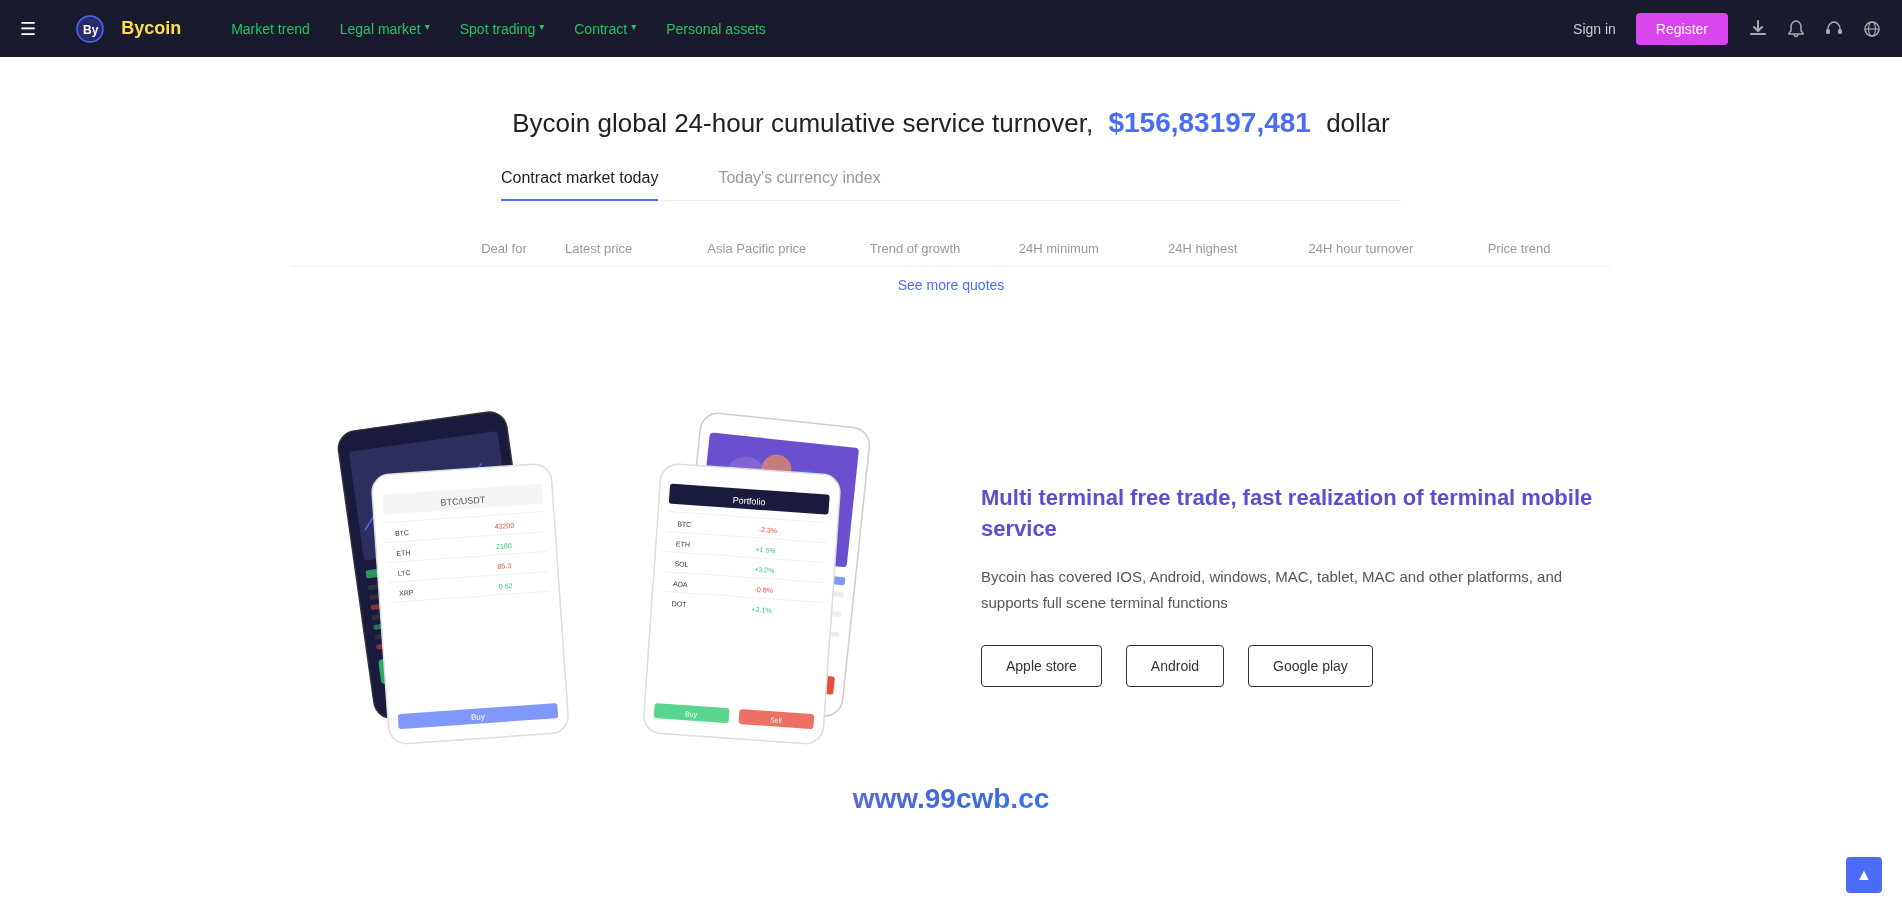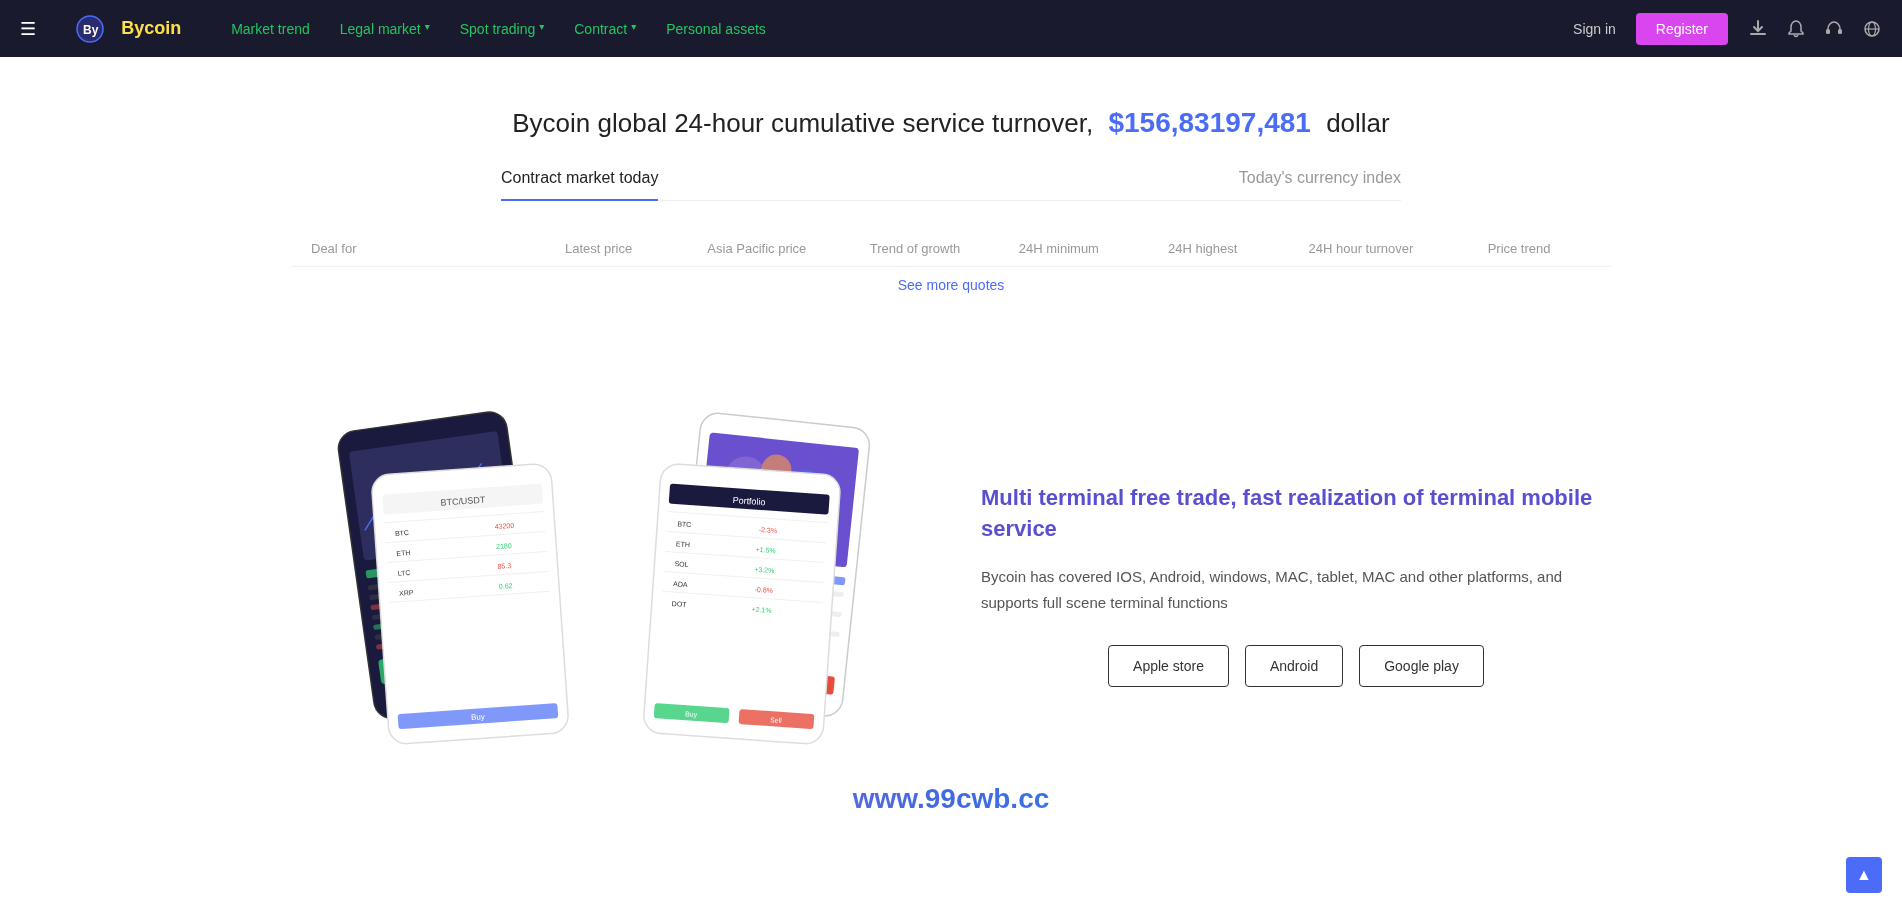--- a/index.html
+++ b/index.html
@@ -102,7 +102,7 @@
     
     .tabs {
       display: flex;
-      justify-content: space-between;
+      justify-content: flex-start;
       gap: 60px;
       border-bottom: 1px solid #eee;
       margin: 0 auto 30px;

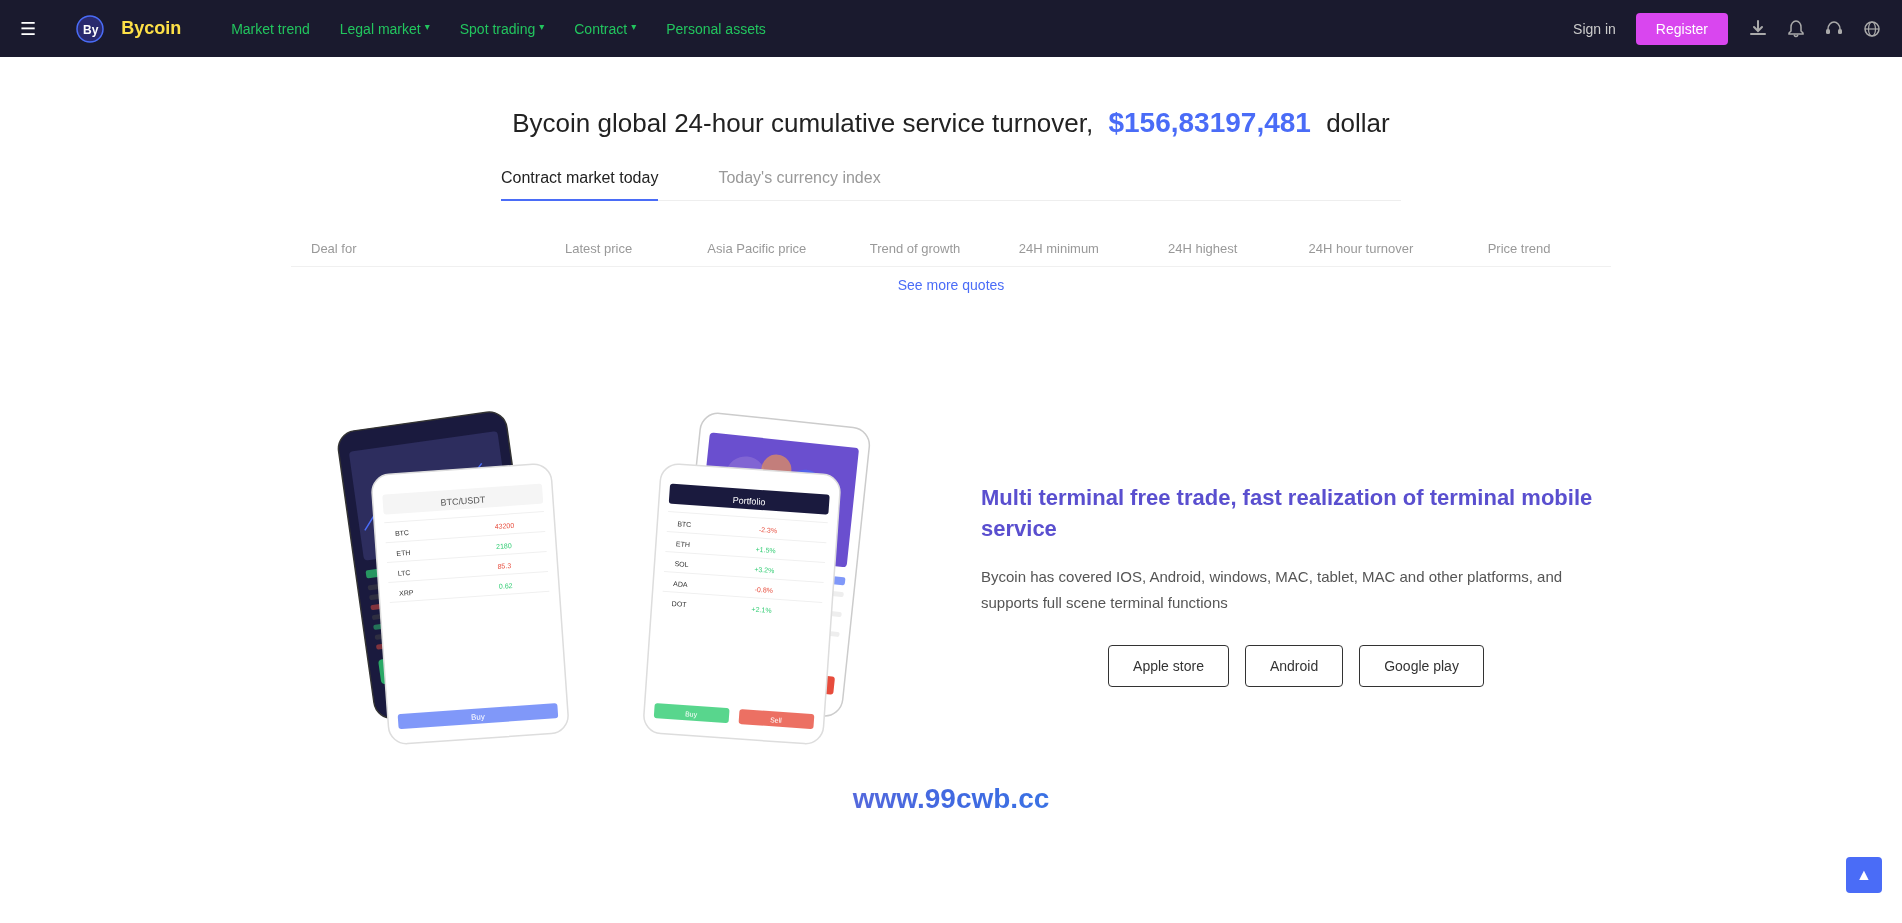--- a/index.html
+++ b/index.html
@@ -140,7 +140,7 @@
       text-align: center;
     }
     .table-header span:first-child {
-      text-align: left;
+      text-align: right;
     }
     .no-data {
       text-align: center;

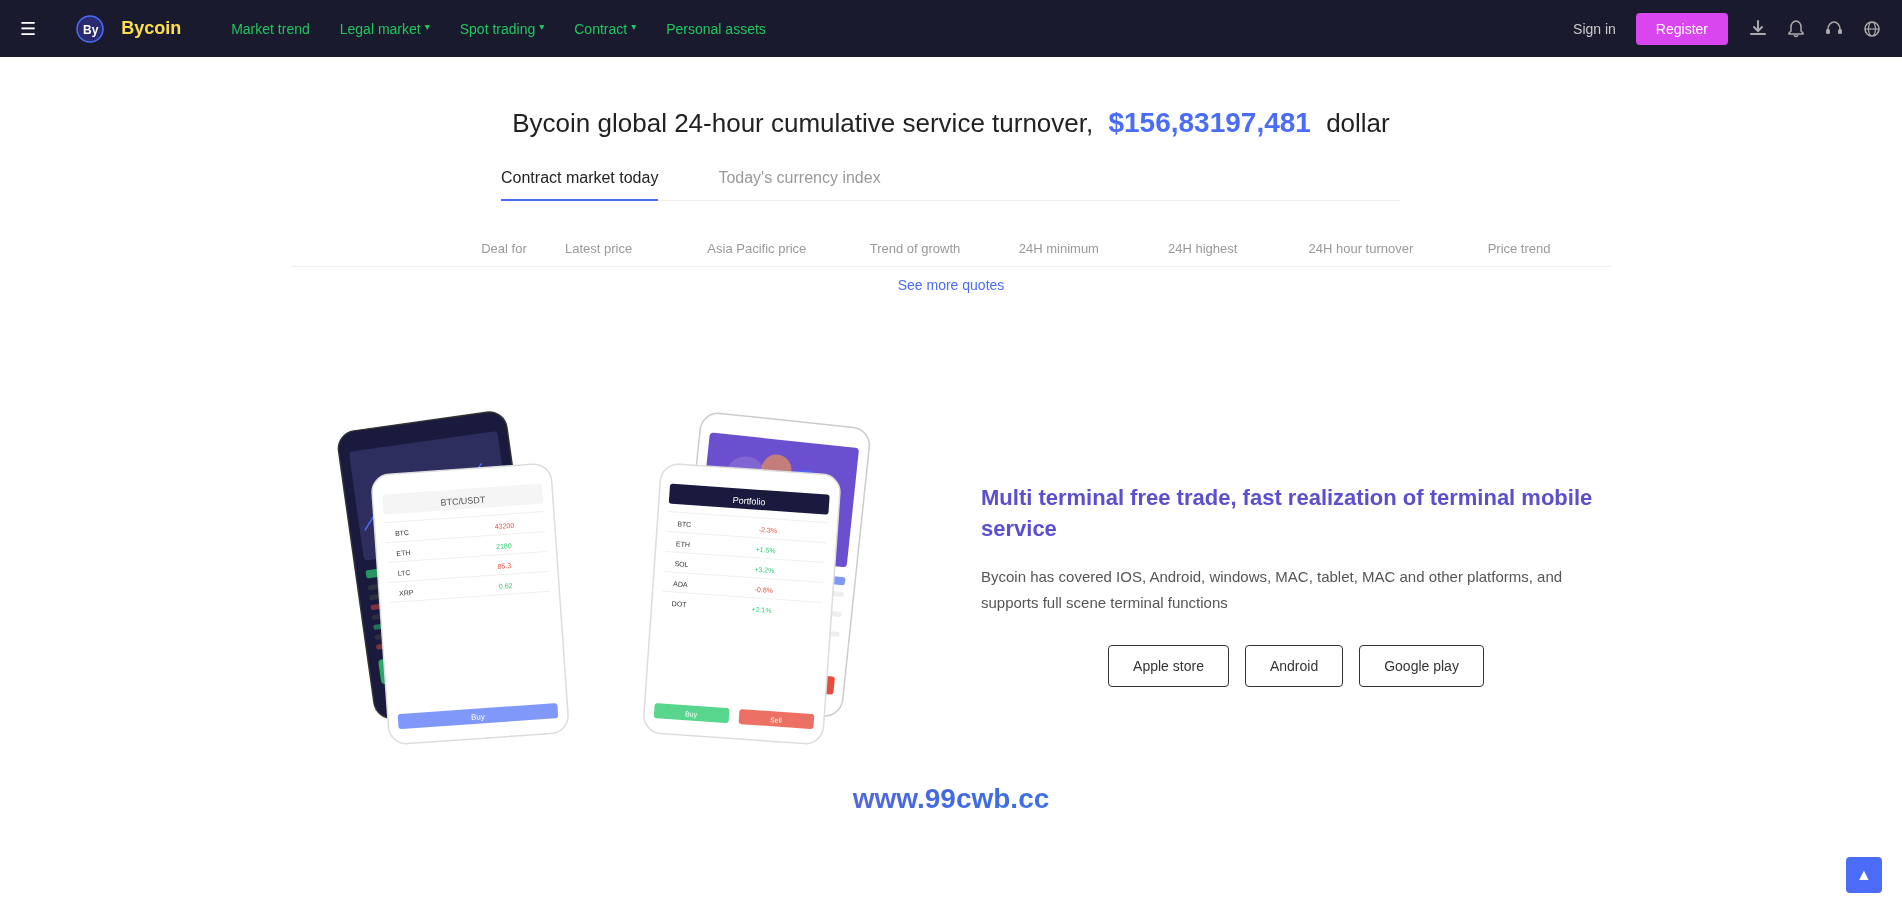--- a/index.html
+++ b/index.html
@@ -218,8 +218,7 @@
     }
     .app-buttons {
       display: flex;
-      gap: 16px;
-      justify-content: center;
+      gap: 24px;
     }
     .app-btn {
       border: 1.5px solid #333;

